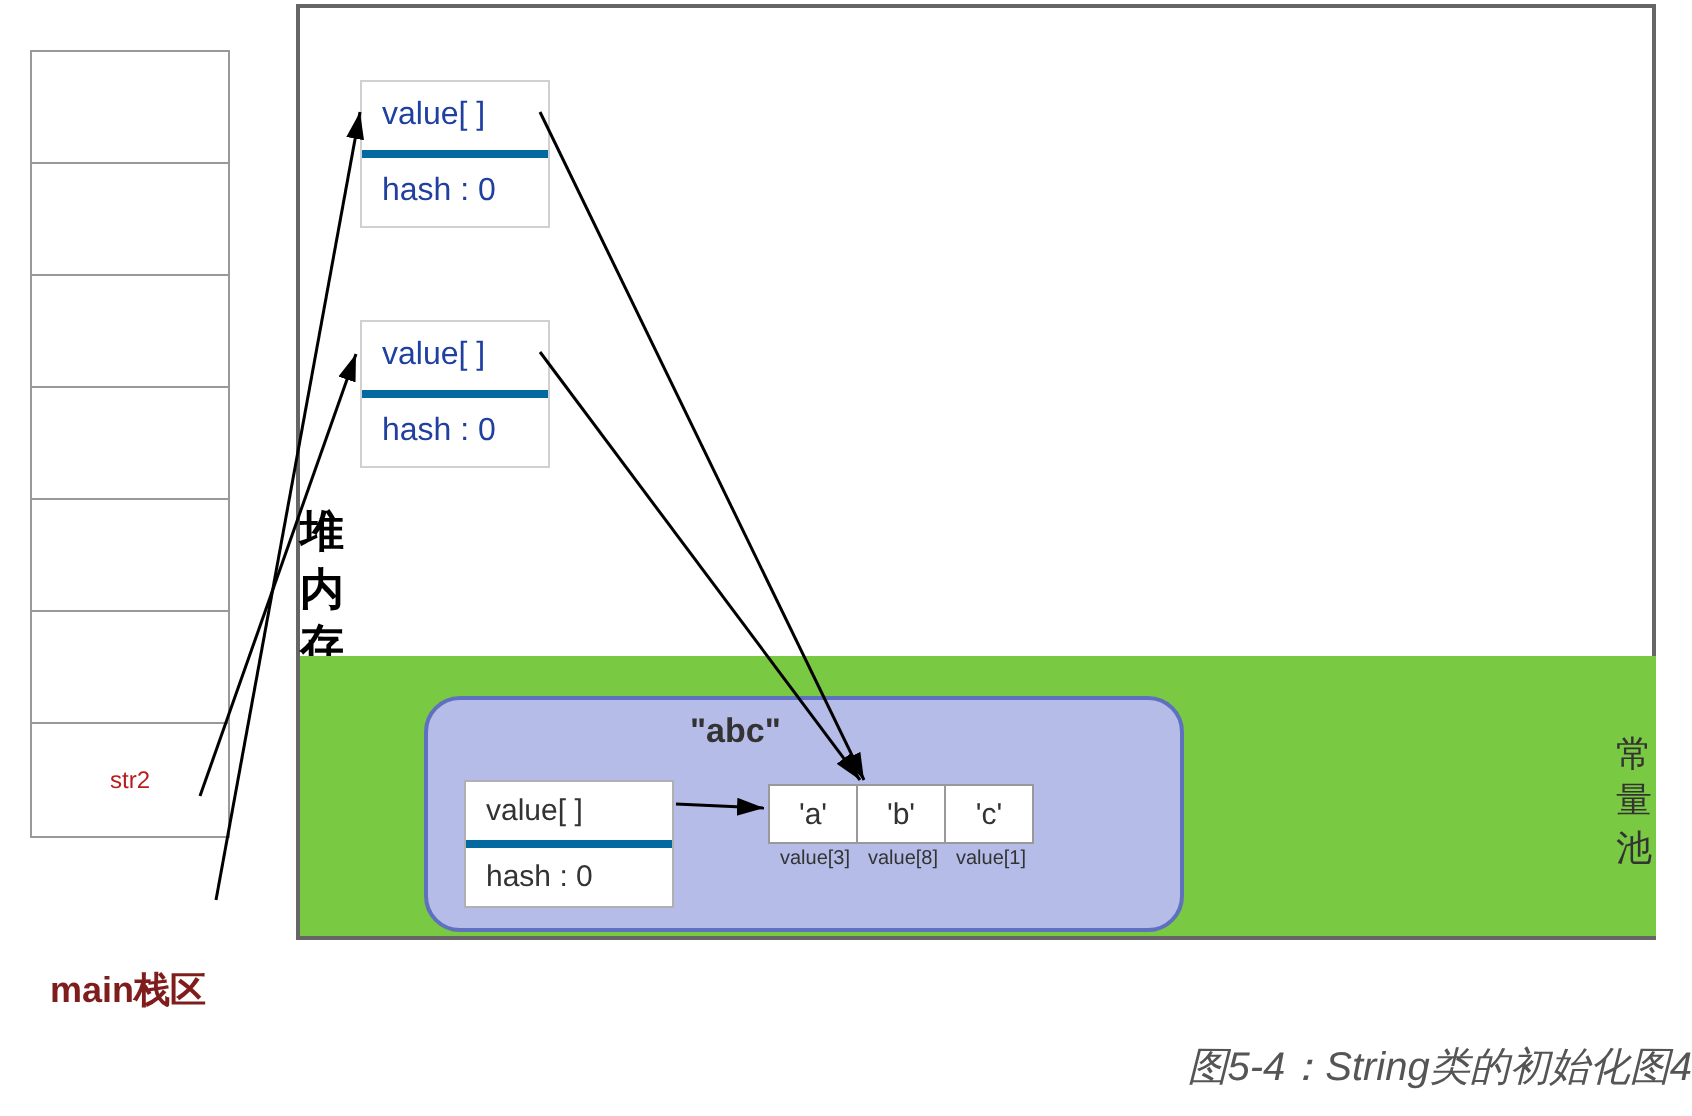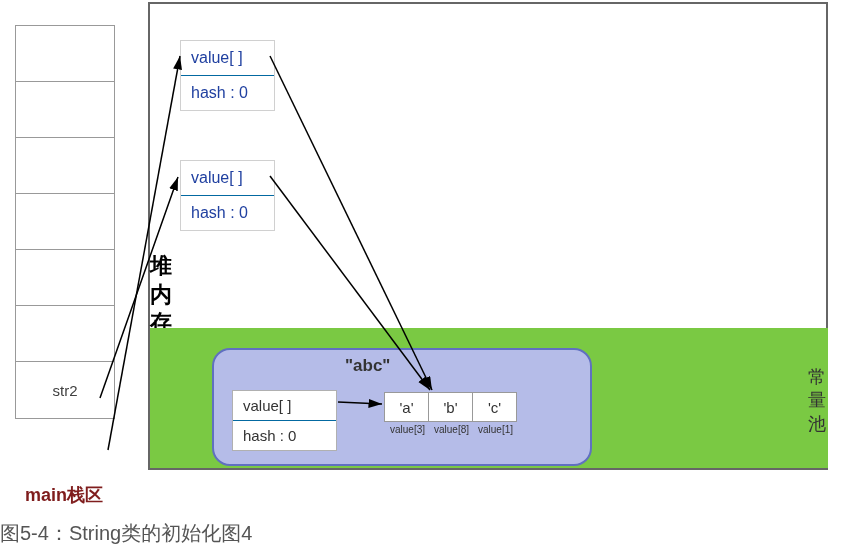--- a/index.html
+++ b/index.html
@@ -15,7 +15,7 @@
     .heap-label span { display: block; }
     
     .stringobj { position: absolute; border: 1px solid #d0d0d0; background: #fff; width: 95px; }
-    .stringobj-row { border-bottom: 1px solid #0369a1; padding: 8px 10px; font-size: 16px; color: #2040a0; }
+    .stringobj-row { border-bottom: 4px solid #0369a1; padding: 8px 10px; font-size: 16px; color: #2040a0; }
     .stringobj-row:last-child { border-bottom: none; }
     #sobj1 { left: 180px; top: 40px; }
     #sobj2 { left: 180px; top: 160px; }

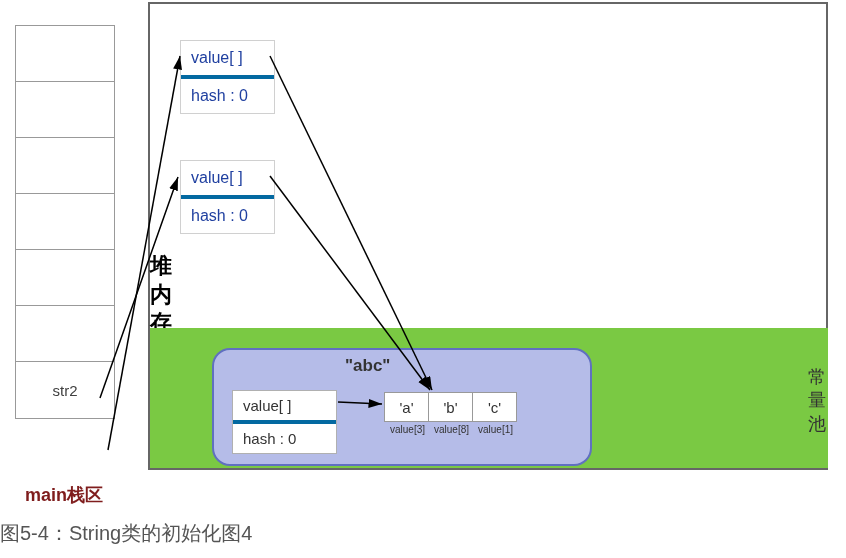--- a/index.html
+++ b/index.html
@@ -6,7 +6,7 @@
     body { font-family: Arial, "Microsoft YaHei", sans-serif; width: 846px; height: 558px; position: relative; background: #fff; }
     
     .stack { position: absolute; left: 15px; top: 25px; width: 100px; border: 1px solid #999; }
-    .stack-cell { height: 56px; border-bottom: 1px solid #999; display: flex; align-items: center; justify-content: center; font-size: 15px; color: #404040; }
+    .stack-cell { height: 56px; border-bottom: 1px solid #999; display: flex; align-items: center; justify-content: center; font-size: 12px; color: #b91c1c; }
     .stack-cell:last-child { border-bottom: none; }
     .stack-label { position: absolute; left: 25px; top: 483px; font-size: 18px; font-weight: bold; color: #7f1d1d; }
     

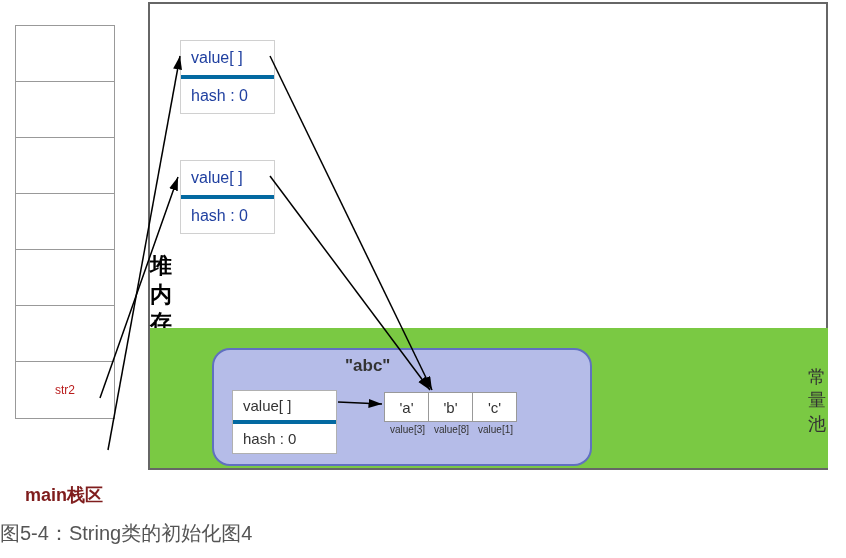--- a/index.html
+++ b/index.html
@@ -34,7 +34,7 @@
     .array-cell { width: 45px; height: 30px; border: 1px solid #999; background: #fff; display: flex; align-items: center; justify-content: center; font-size: 15px; margin-left: -1px; color: #333; }
     .array-idx { position: absolute; top: 32px; width: 45px; text-align: center; font-size: 10px; color: #333; }
     
-    .caption { position: absolute; left: 0; width: 846px; top: 520px; text-align: left; font-size: 20px; color: #555; }
+    .caption { position: absolute; left: 0; width: 846px; top: 520px; text-align: right; font-size: 20px; color: #555; font-style: italic; }
     
     svg.arrows { position: absolute; left: 0; top: 0; width: 846px; height: 558px; pointer-events: none; }
   </style>

